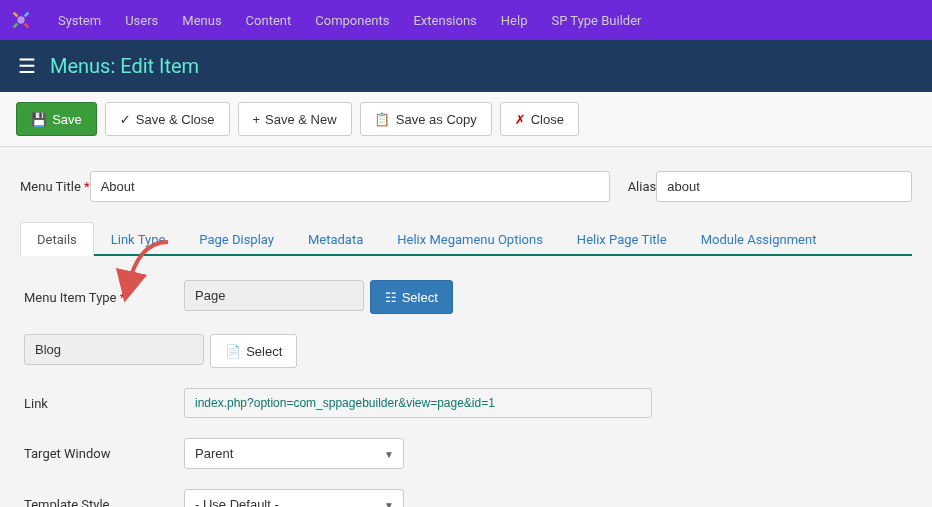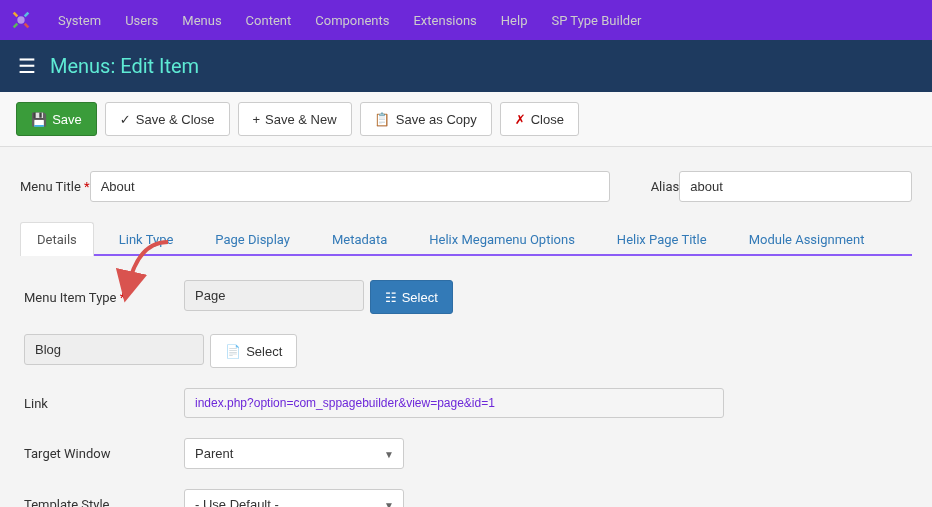--- a/index.html
+++ b/index.html
@@ -218,7 +218,7 @@
     .select-wrapper select {
     }
     .alias-label {
-      font-size: 13px; color: #333; margin-left: 41px;
+      font-size: 13px; color: #333; margin-left: 18px;
     }
 
     

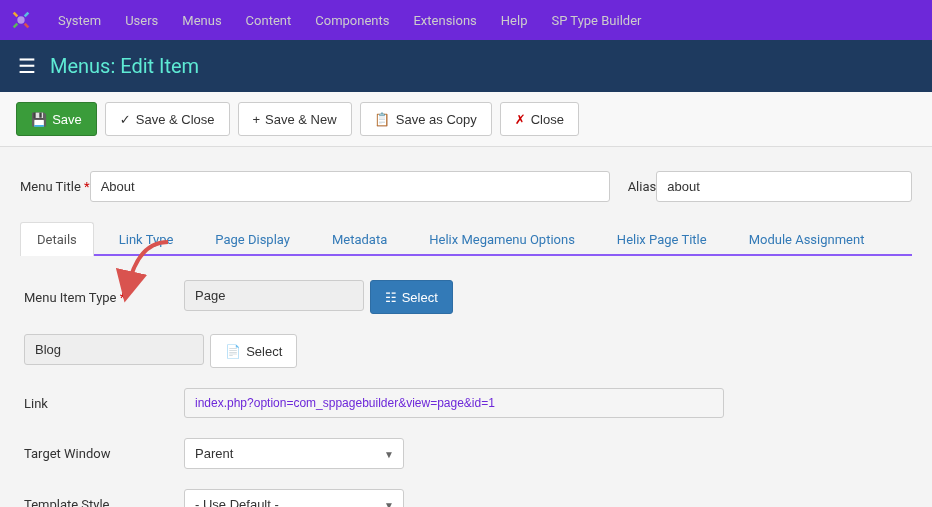--- a/index.html
+++ b/index.html
@@ -107,9 +107,9 @@
     
     .tabs {
       display: flex;
-      border-bottom: 2px solid #8b5cf6;
+      border-bottom: 2px solid #0f766e;
       margin-bottom: 24px;
-      gap: 8px;
+      gap: 0;
     }
     .tab-item {
       padding: 9px 16px;

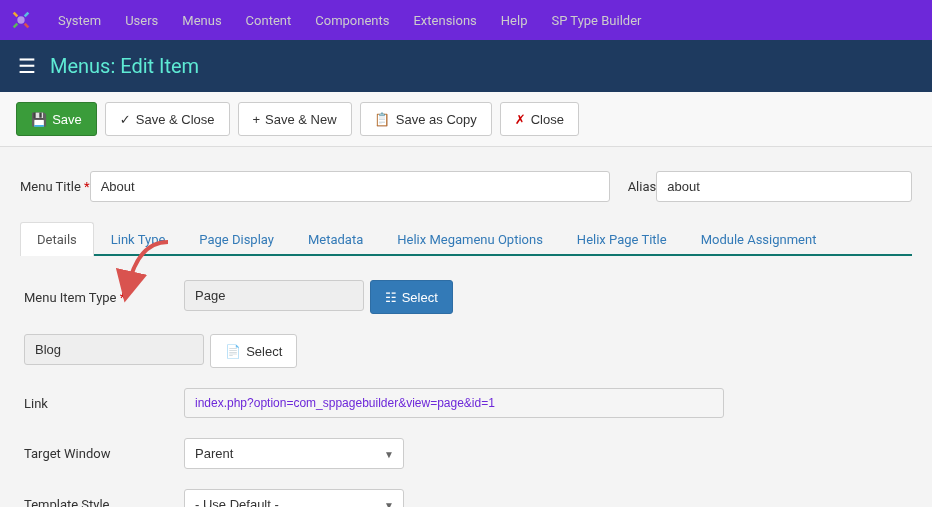--- a/index.html
+++ b/index.html
@@ -186,9 +186,9 @@
       border-radius: 3px;
       padding: 7px 10px;
       font-size: 12px;
-      color: #6d28d9;
+      color: #0f766e;
       background: #f5f5f5;
-      width: 540px;
+      width: 468px;
     }
     .select-control {
       border: 1px solid #ccc;

